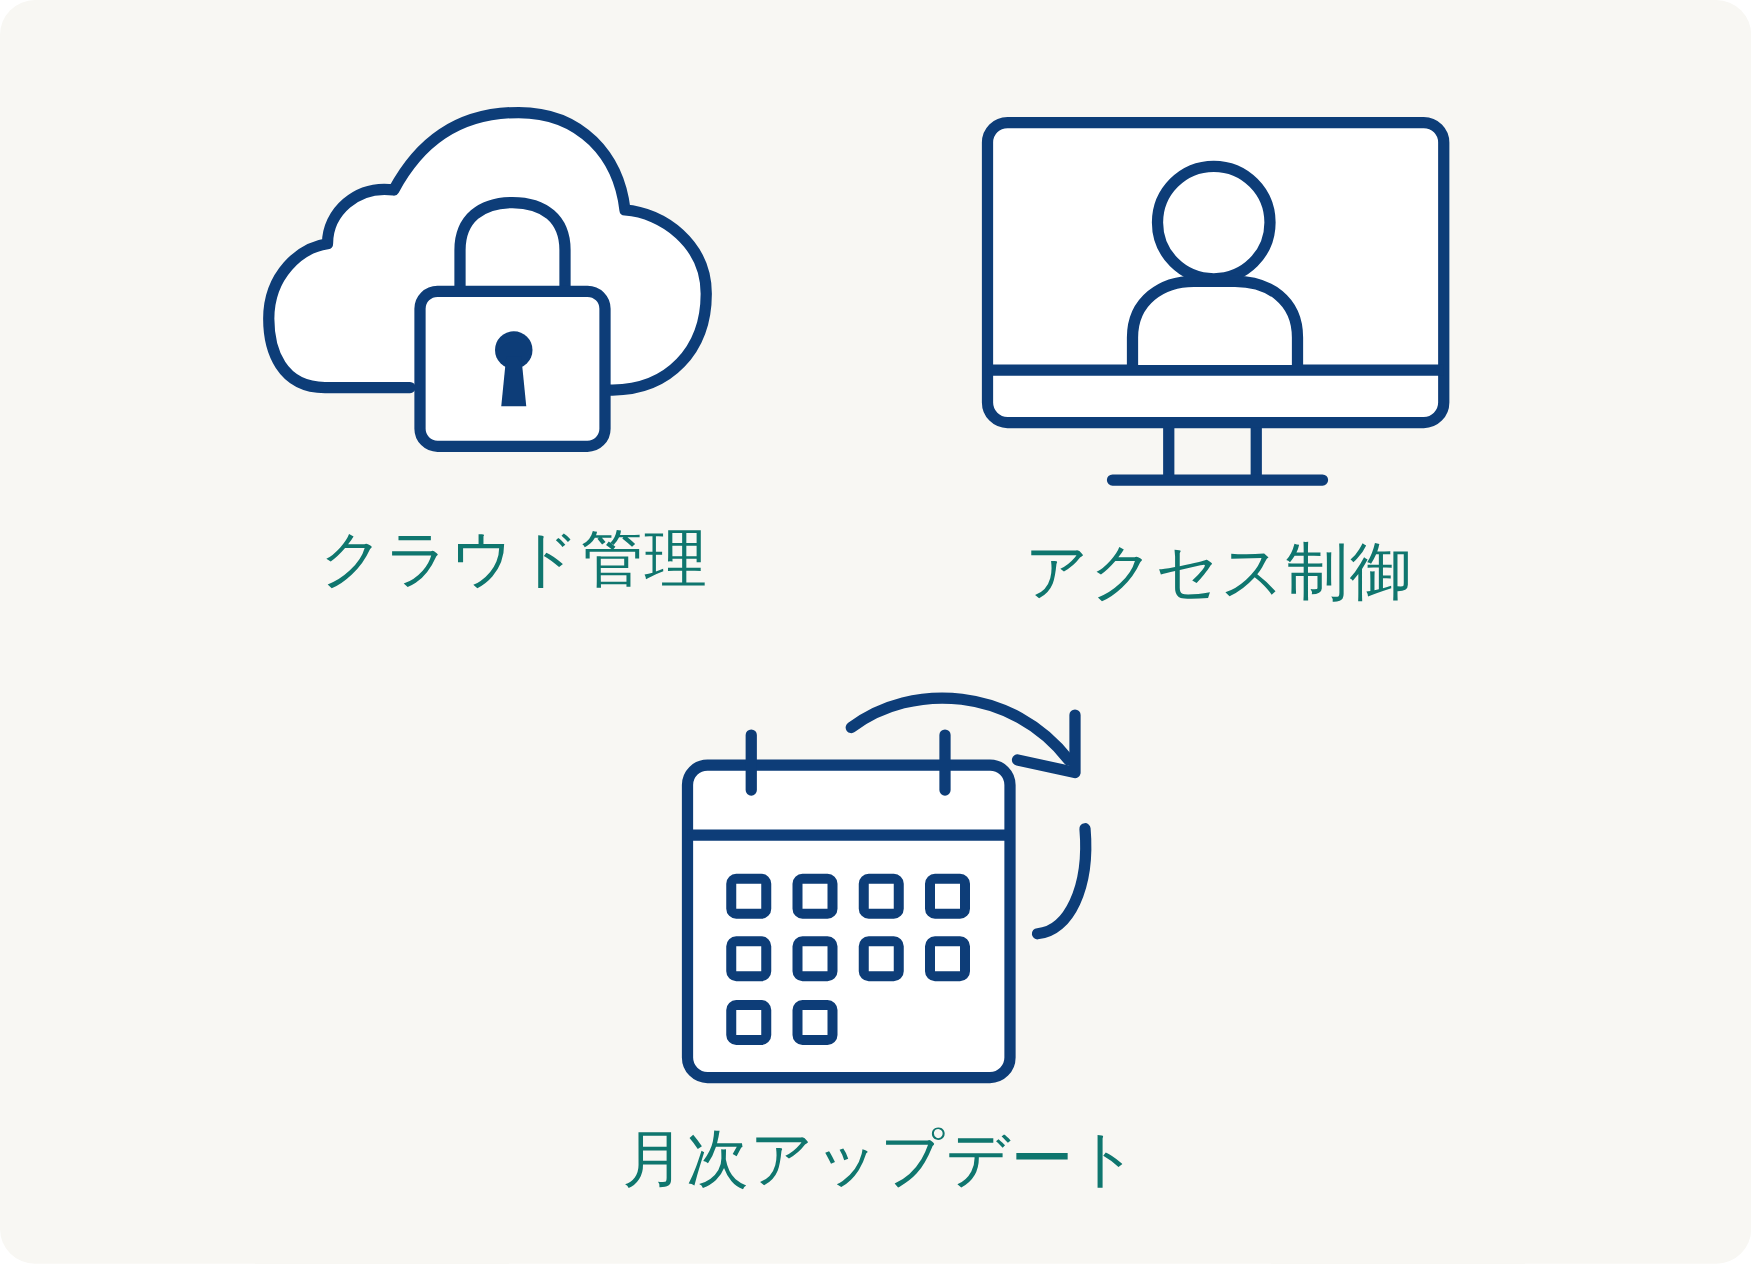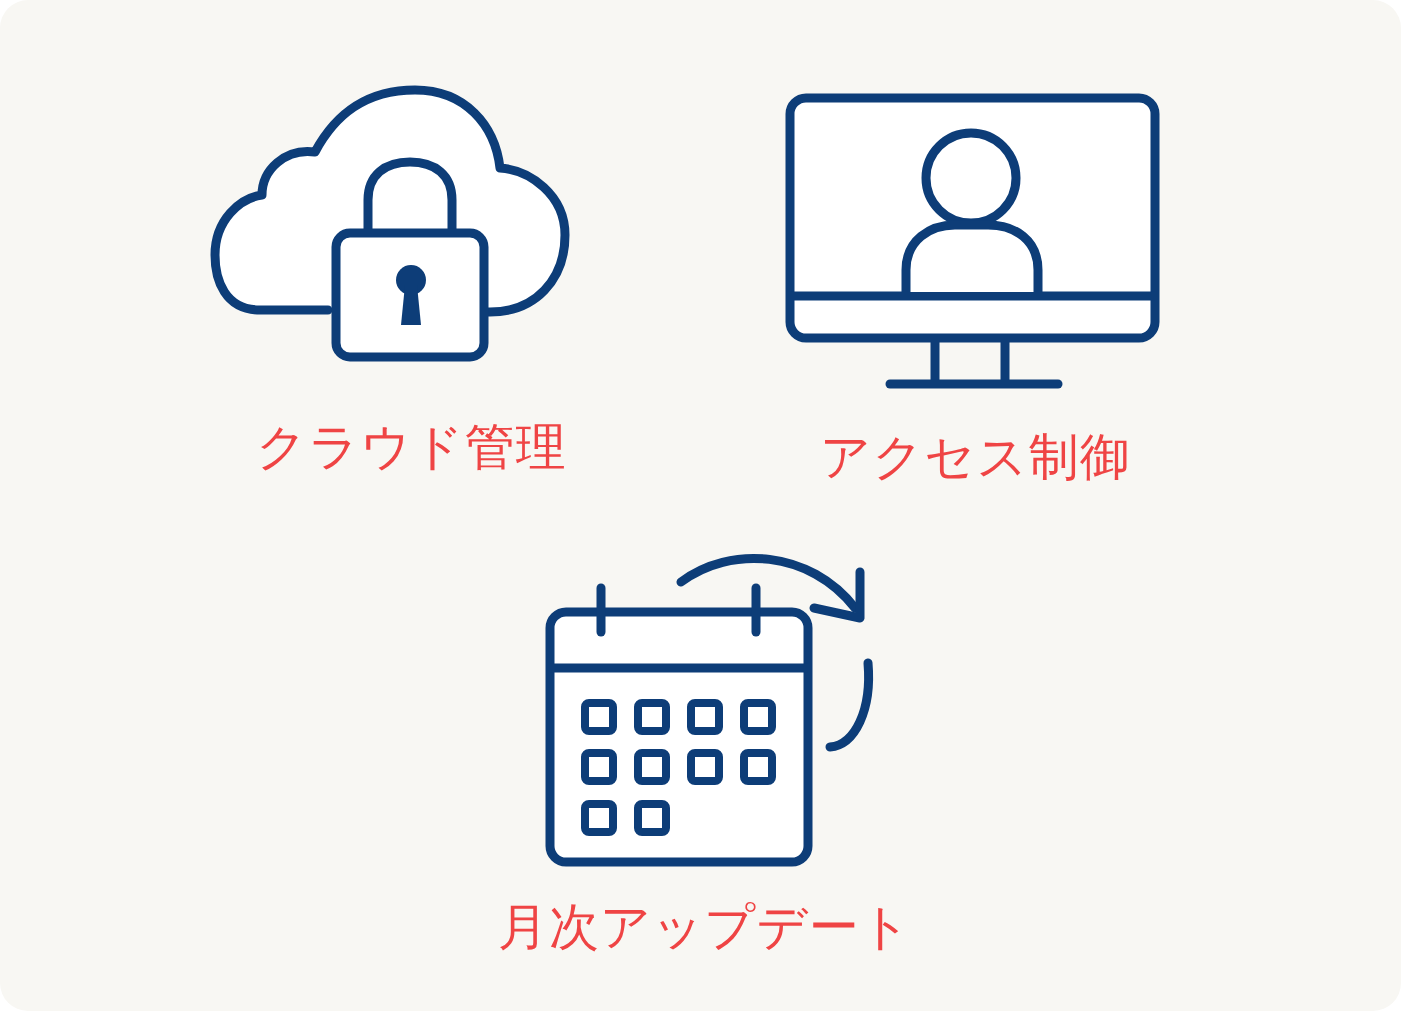--- a/index.html
+++ b/index.html
@@ -8,7 +8,7 @@
   .card { position: absolute; left: 0; top: 0; width: 1401px; height: 1011px;
           background: #f8f7f3; border-radius: 28px; }
   .icon { position: absolute; }
-  .label { position: absolute; color: #ef4444; font-size: 50px; line-height: 1;
+  .label { position: absolute; color: #0f766e; font-size: 50px; line-height: 1;
            white-space: nowrap; letter-spacing: 1px; }
   svg { display: block; overflow: visible; }
 </style>

